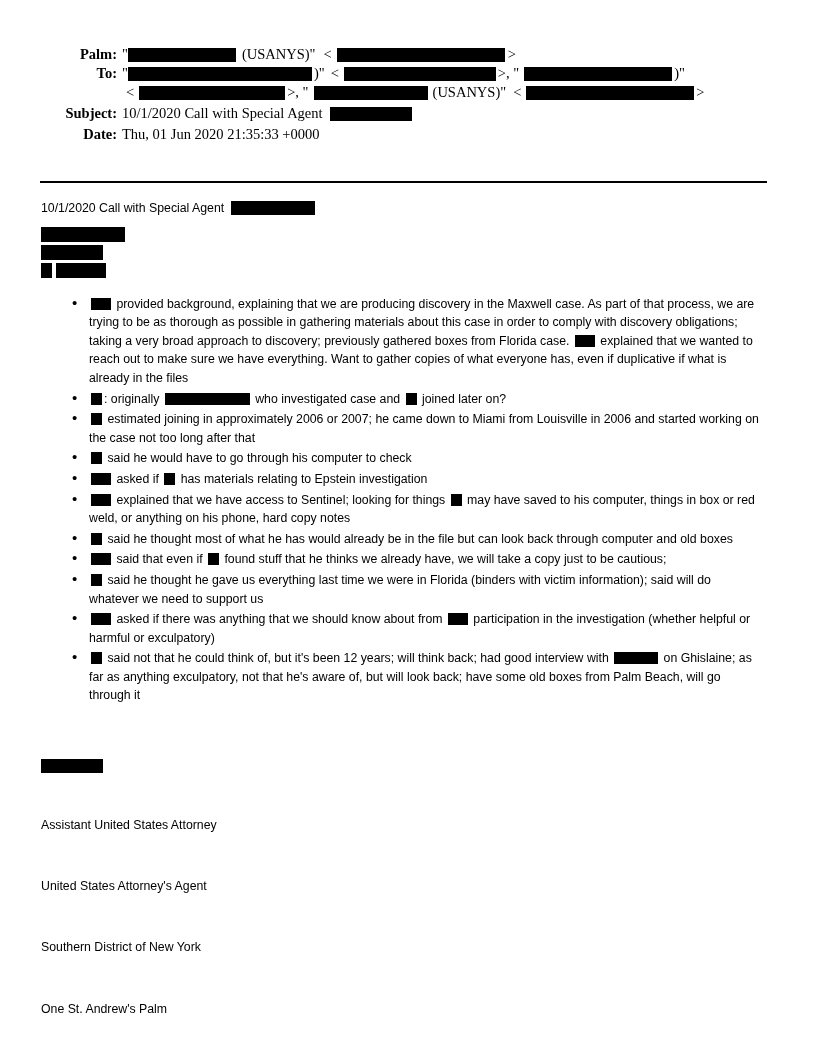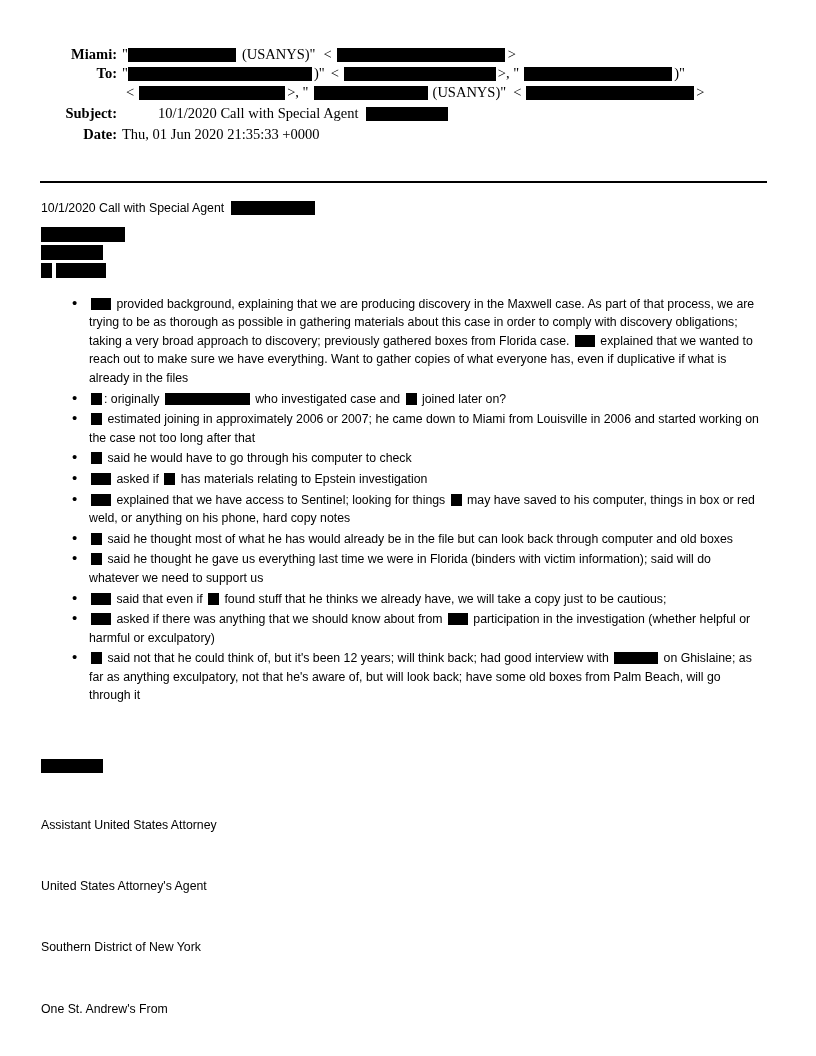--- a/index.html
+++ b/index.html
@@ -174,7 +174,7 @@
   <div class="header">
 
     <div class="hdr-row">
-      <div class="hdr-label">Miami:</div>
+      <div class="hdr-label">Palm:</div>
       <div class="hdr-value">
         <span>"</span>
           <span class="redact tall" style="width:108px;"></span>

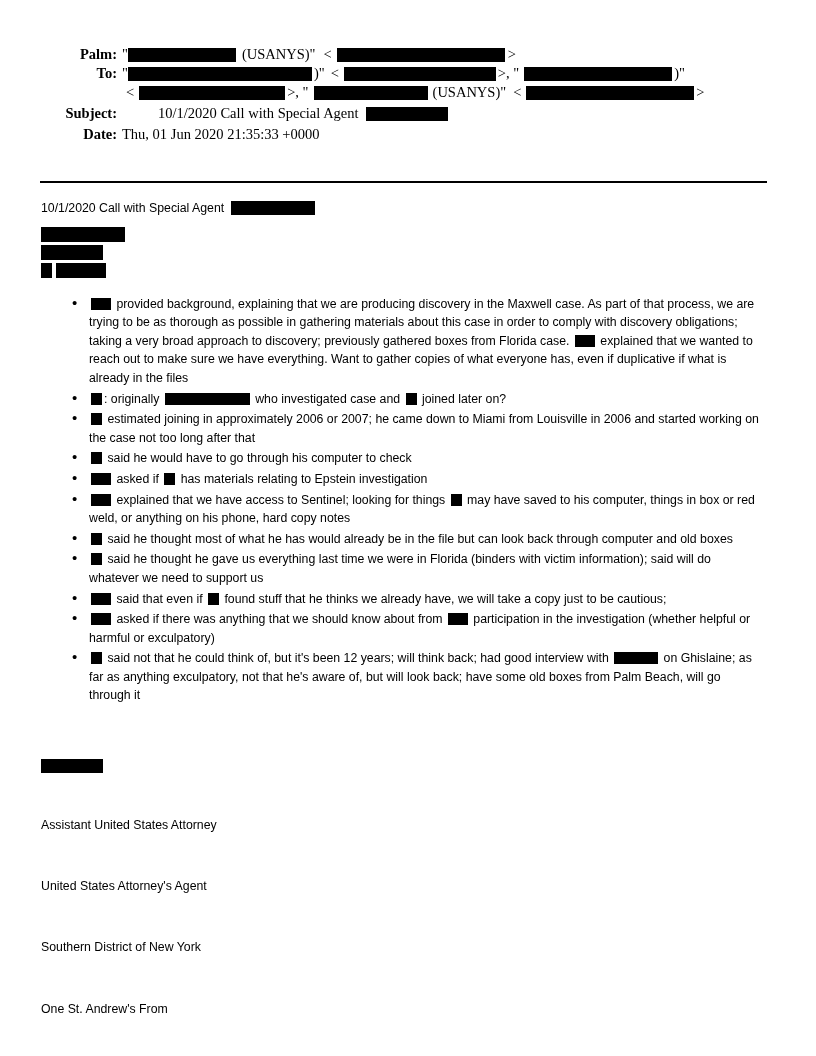--- a/index.html
+++ b/index.html
@@ -213,7 +213,7 @@
       </div>
     </div>
 
-    <div class="hdr-row" style="margin-top:4px;gap:36px;">
+    <div class="hdr-row" style="margin-top:4px;">
       <div class="hdr-label">Subject:</div>
       <div class="hdr-value">
         <span>10/1/2020 Call with Special Agent</span>

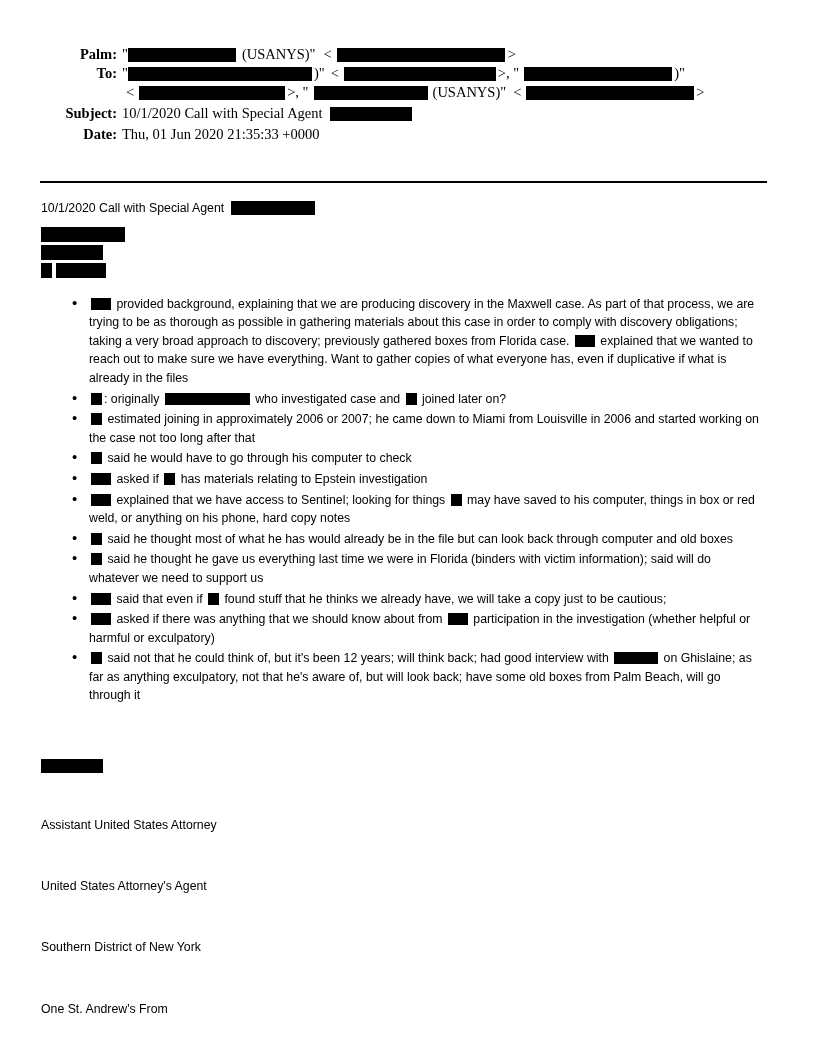--- a/index.html
+++ b/index.html
@@ -269,10 +269,10 @@
           <span class="li-text"><span class="inline-redact" style="width: 11px;"></span> said he thought most of what he has would already be in the file but can look back through computer and old boxes</span>
         </li>
         <li>
+          <span class="li-text"><span class="inline-redact" style="width: 20px;"></span> said that even if <span class="inline-redact" style="width: 11px;"></span> found stuff that he thinks we already have, we will take a copy just to be cautious;</span>
+        </li>
+        <li>
           <span class="li-text"><span class="inline-redact" style="width: 11px;"></span> said he thought he gave us everything last time we were in Florida (binders with victim information); said will do whatever we need to support us</span>
-        </li>
-        <li>
-          <span class="li-text"><span class="inline-redact" style="width: 20px;"></span> said that even if <span class="inline-redact" style="width: 11px;"></span> found stuff that he thinks we already have, we will take a copy just to be cautious;</span>
         </li>
         <li>
           <span class="li-text"><span class="inline-redact" style="width: 20px;"></span> asked if there was anything that we should know about from <span class="inline-redact" style="width: 20px;"></span> participation in the investigation (whether helpful or harmful or exculpatory)</span>

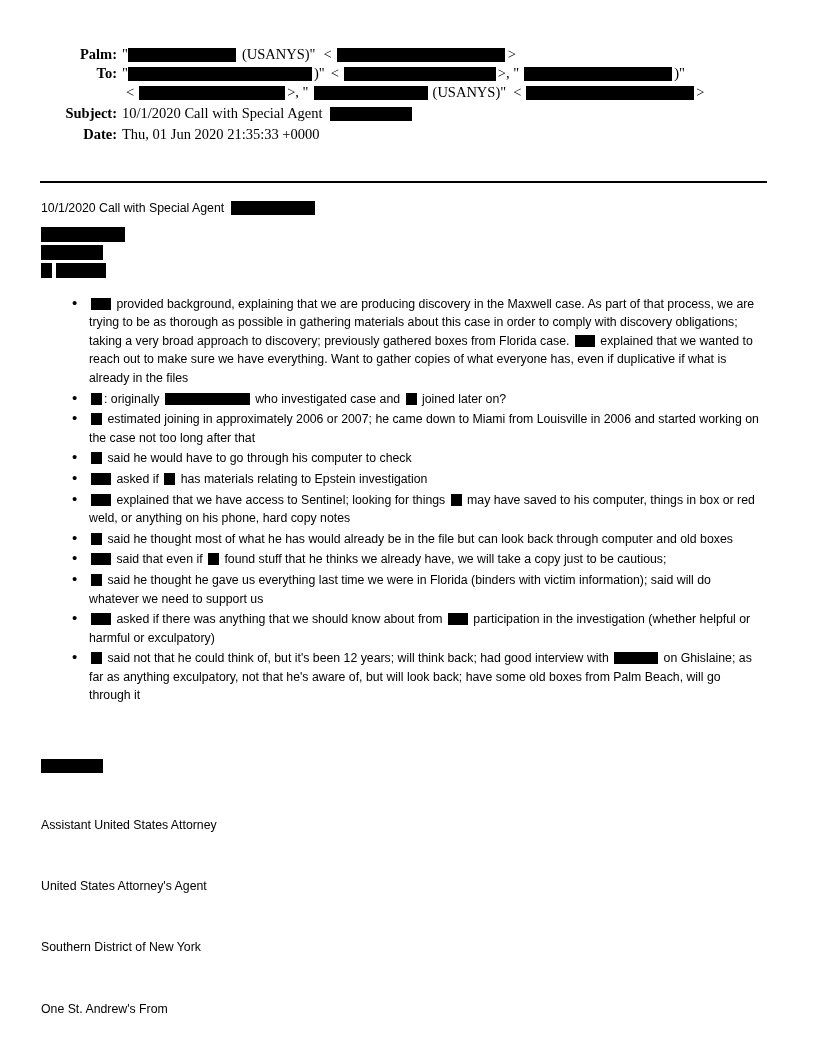--- a/index.html
+++ b/index.html
@@ -288,7 +288,7 @@
     <div class="sig-line">Assistant United States Attorney</div>
     <div class="sig-line">United States Attorney's Agent</div>
     <div class="sig-line">Southern District of New York</div>
-    <div class="sig-line">One St. Andrew's From</div>
+    <div class="sig-line">One St. Andrew's Palm</div>
     <div class="sig-line">New York, New York 10007</div>
     <div class="blockbar sig-bottom" style="width:122px;height:14px;"></div>
   </div>

